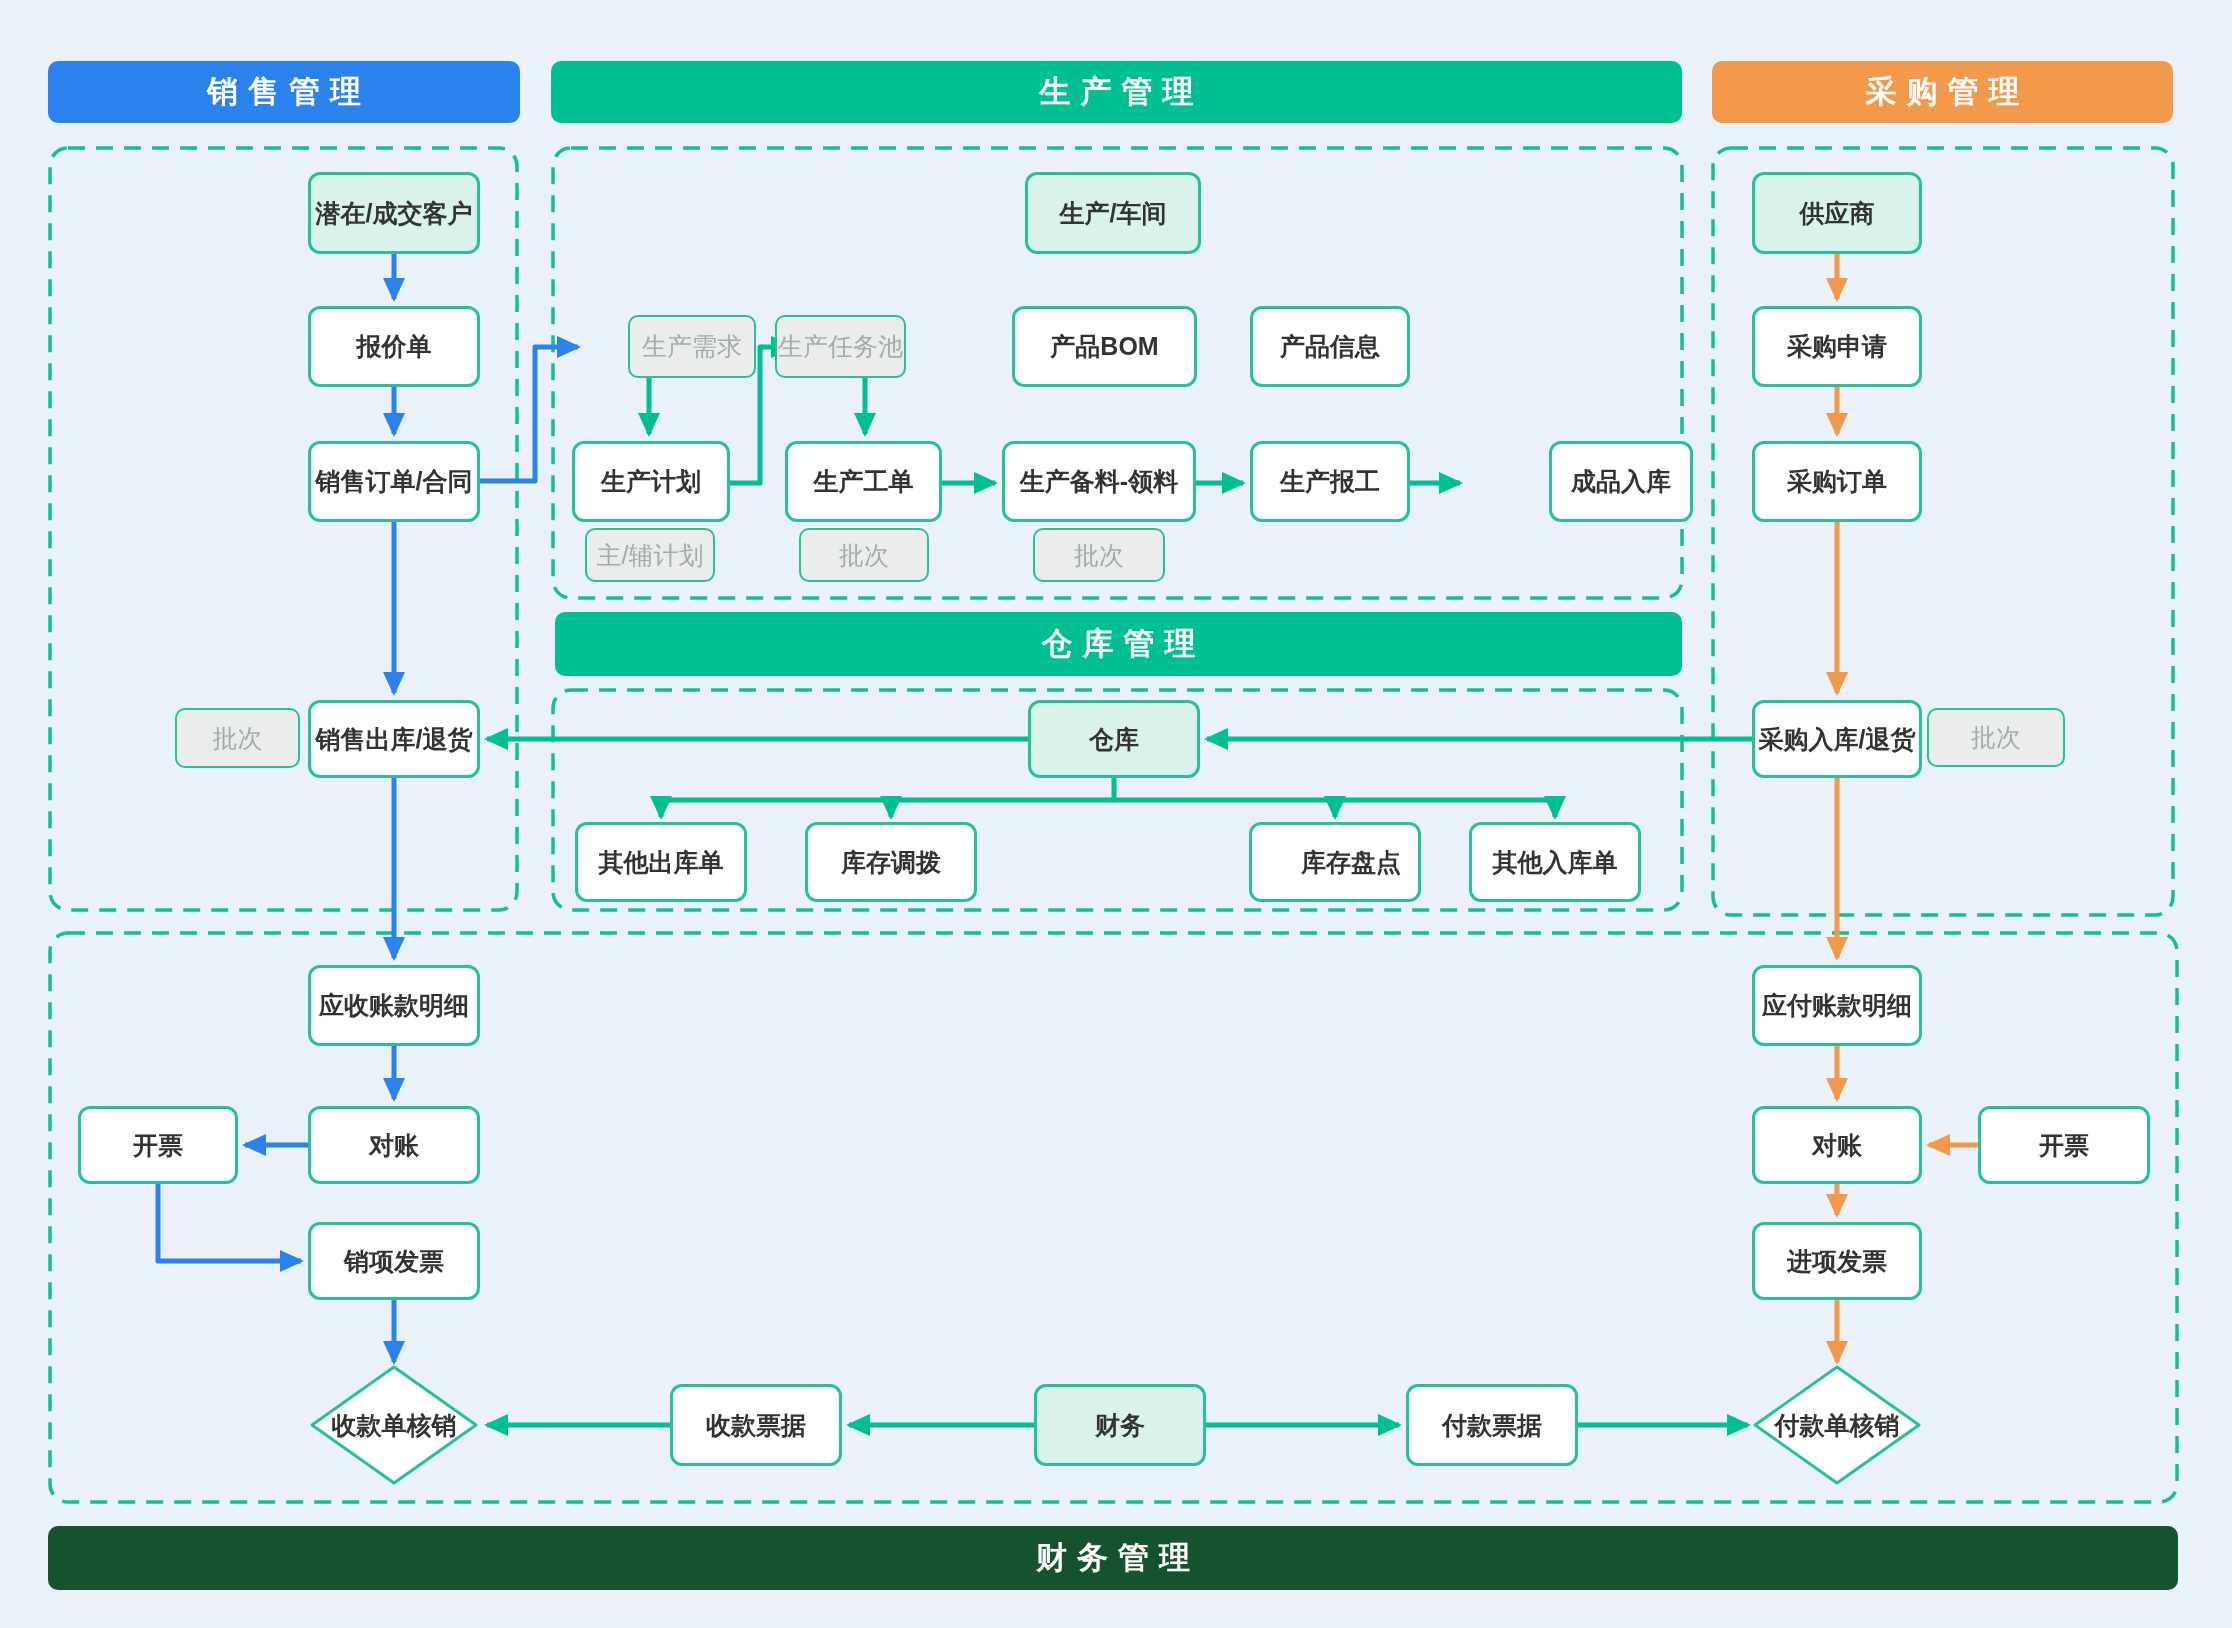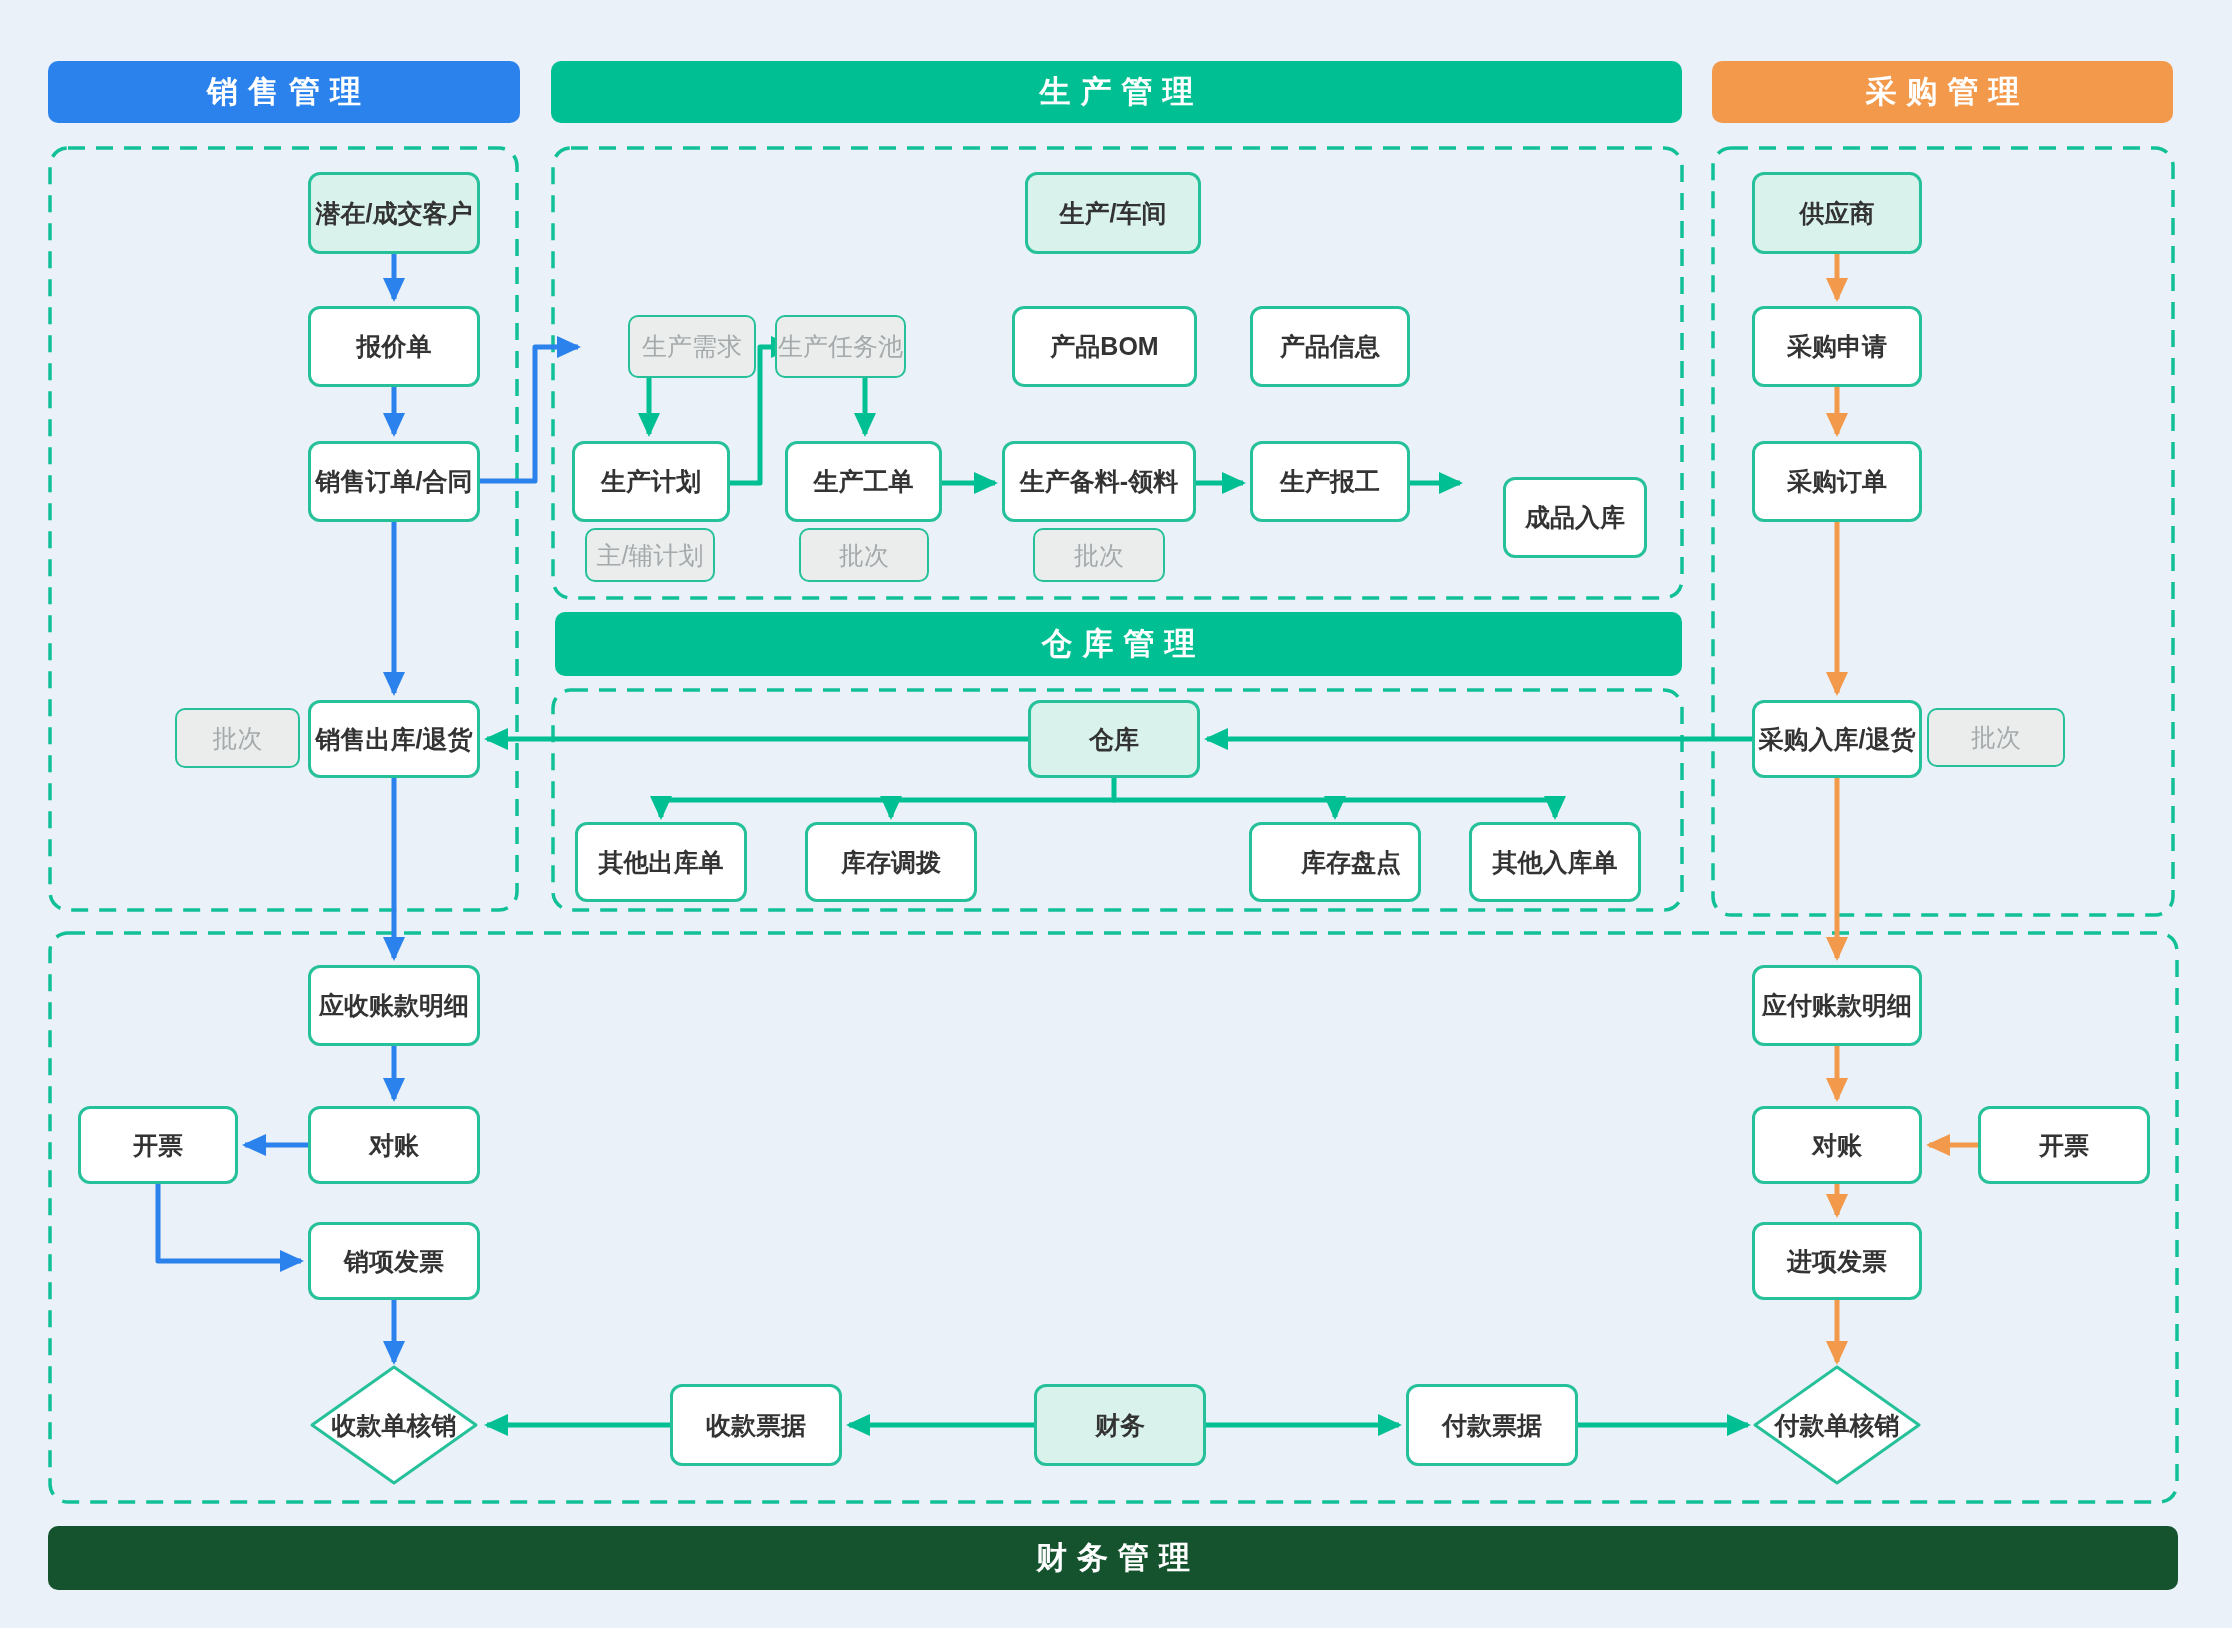--- a/index.html
+++ b/index.html
@@ -102,7 +102,7 @@
       <div class="node box" style="left: 785px; top: 441px; width: 157px; height: 81px;">生产工单</div>
       <div class="node box" style="left: 1002px; top: 441px; width: 194px; height: 81px;">生产备料-领料</div>
       <div class="node box" style="left: 1250px; top: 441px; width: 160px; height: 81px;">生产报工</div>
-      <div class="node box" style="left: 1503px; top: 441px; width: 144px; height: 81px; margin-top: 36px;">成品入库</div>
+      <div class="node box" style="left: 1549px; top: 441px; width: 144px; height: 81px;">成品入库</div>
       <div class="node tag" style="left: 585px; top: 528px; width: 130px; height: 54px;">主/辅计划</div>
       <div class="node tag" style="left: 799px; top: 528px; width: 130px; height: 54px;">批次</div>
       <div class="node tag" style="left: 1033px; top: 528px; width: 132px; height: 54px;">批次</div>

